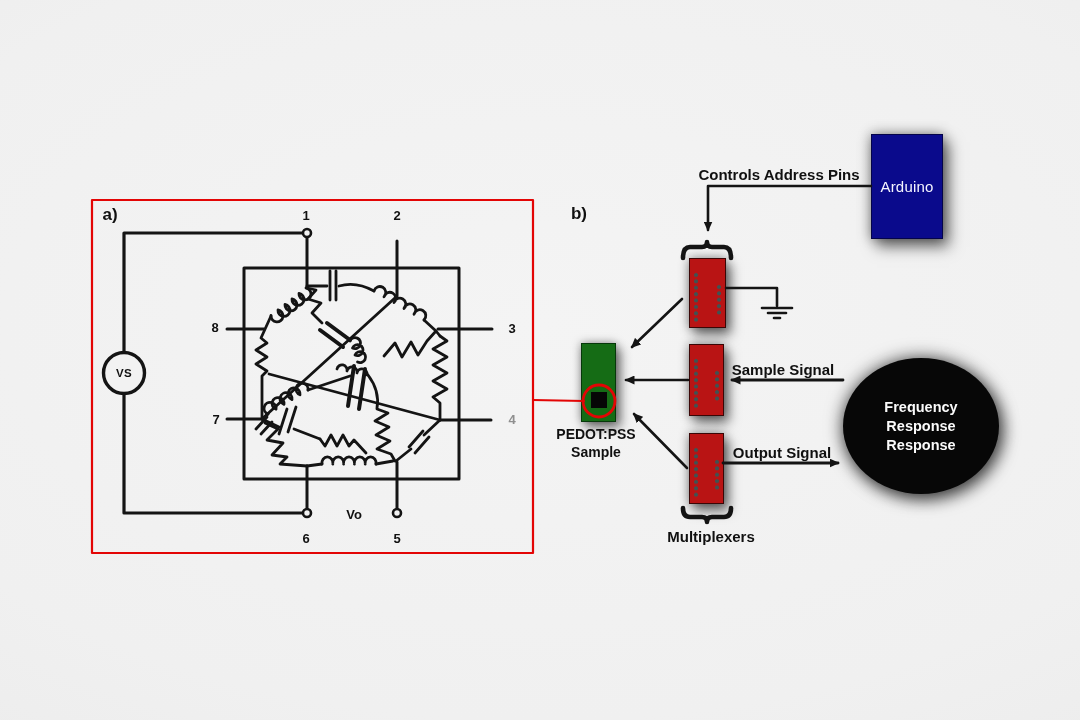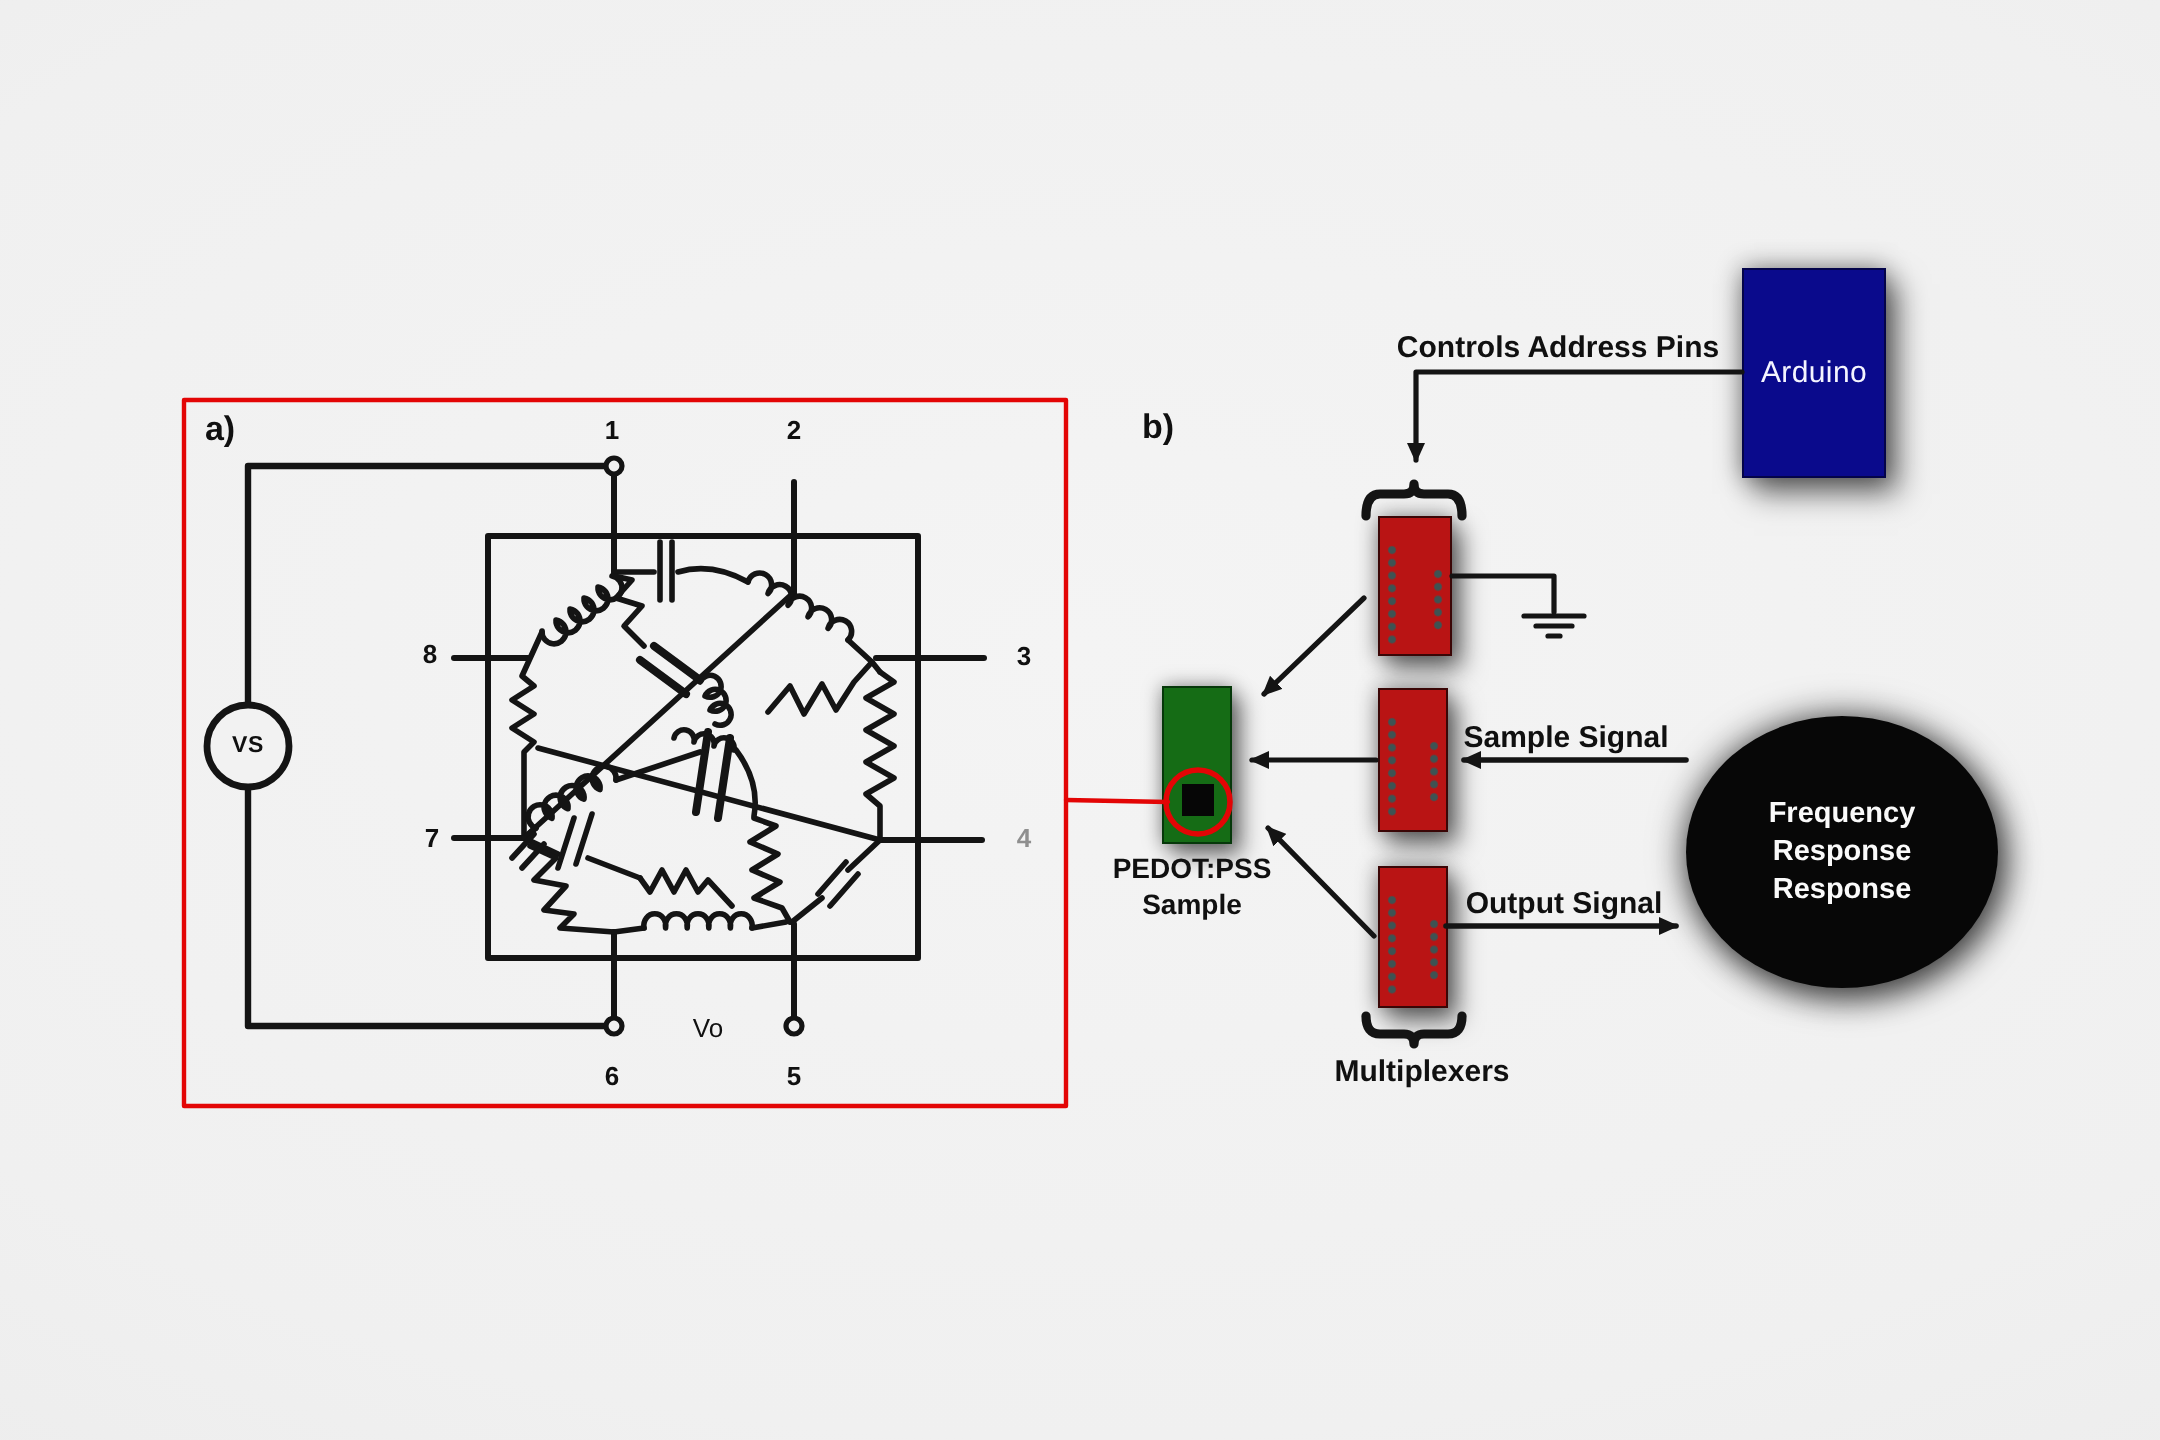--- a/index.html
+++ b/index.html
@@ -53,7 +53,7 @@
   .pin{font-size:13px; font-weight:700;}
   .pin-gray{color:#8f8f8f;}
   .vs-t{font-size:11.5px; font-weight:700; letter-spacing:.3px;}
-  .vo-t{font-size:13px; font-weight:400;}
+  .vo-t{font-size:13px; font-weight:700;}
   .phrase{font-size:15px; font-weight:700;}
   .sample-lbl{font-size:14px; font-weight:600; line-height:18px; text-align:center; white-space:nowrap;}
   .sample-lbl span{display:block;}

